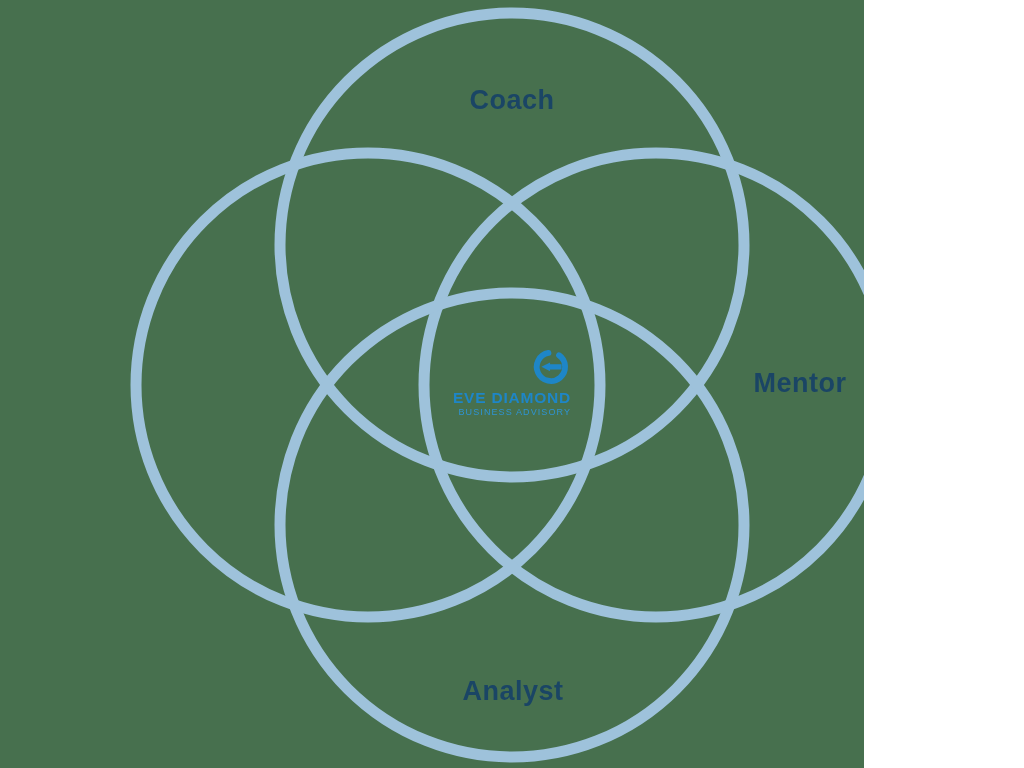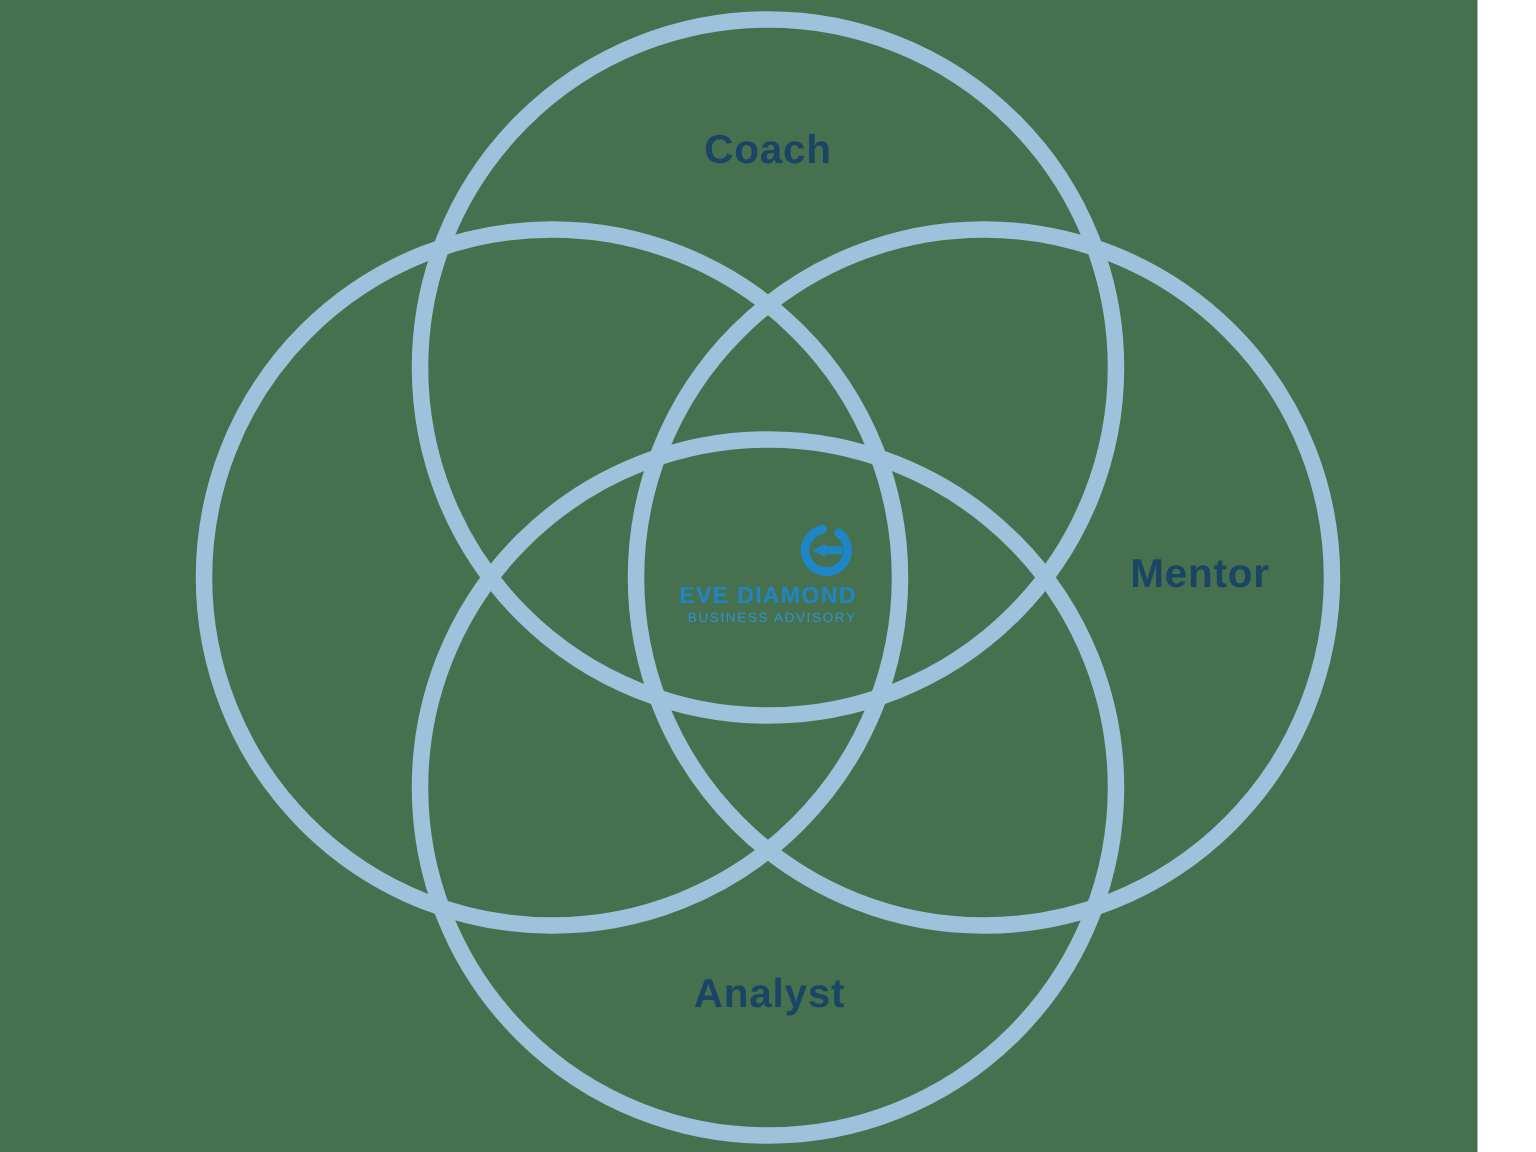--- a/index.html
+++ b/index.html
@@ -8,7 +8,7 @@
   }
   .stage {
     position: relative;
-    width: 985px;
+    width: 864px;
     height: 768px;
     overflow: hidden;
     font-family: "Liberation Sans", sans-serif;

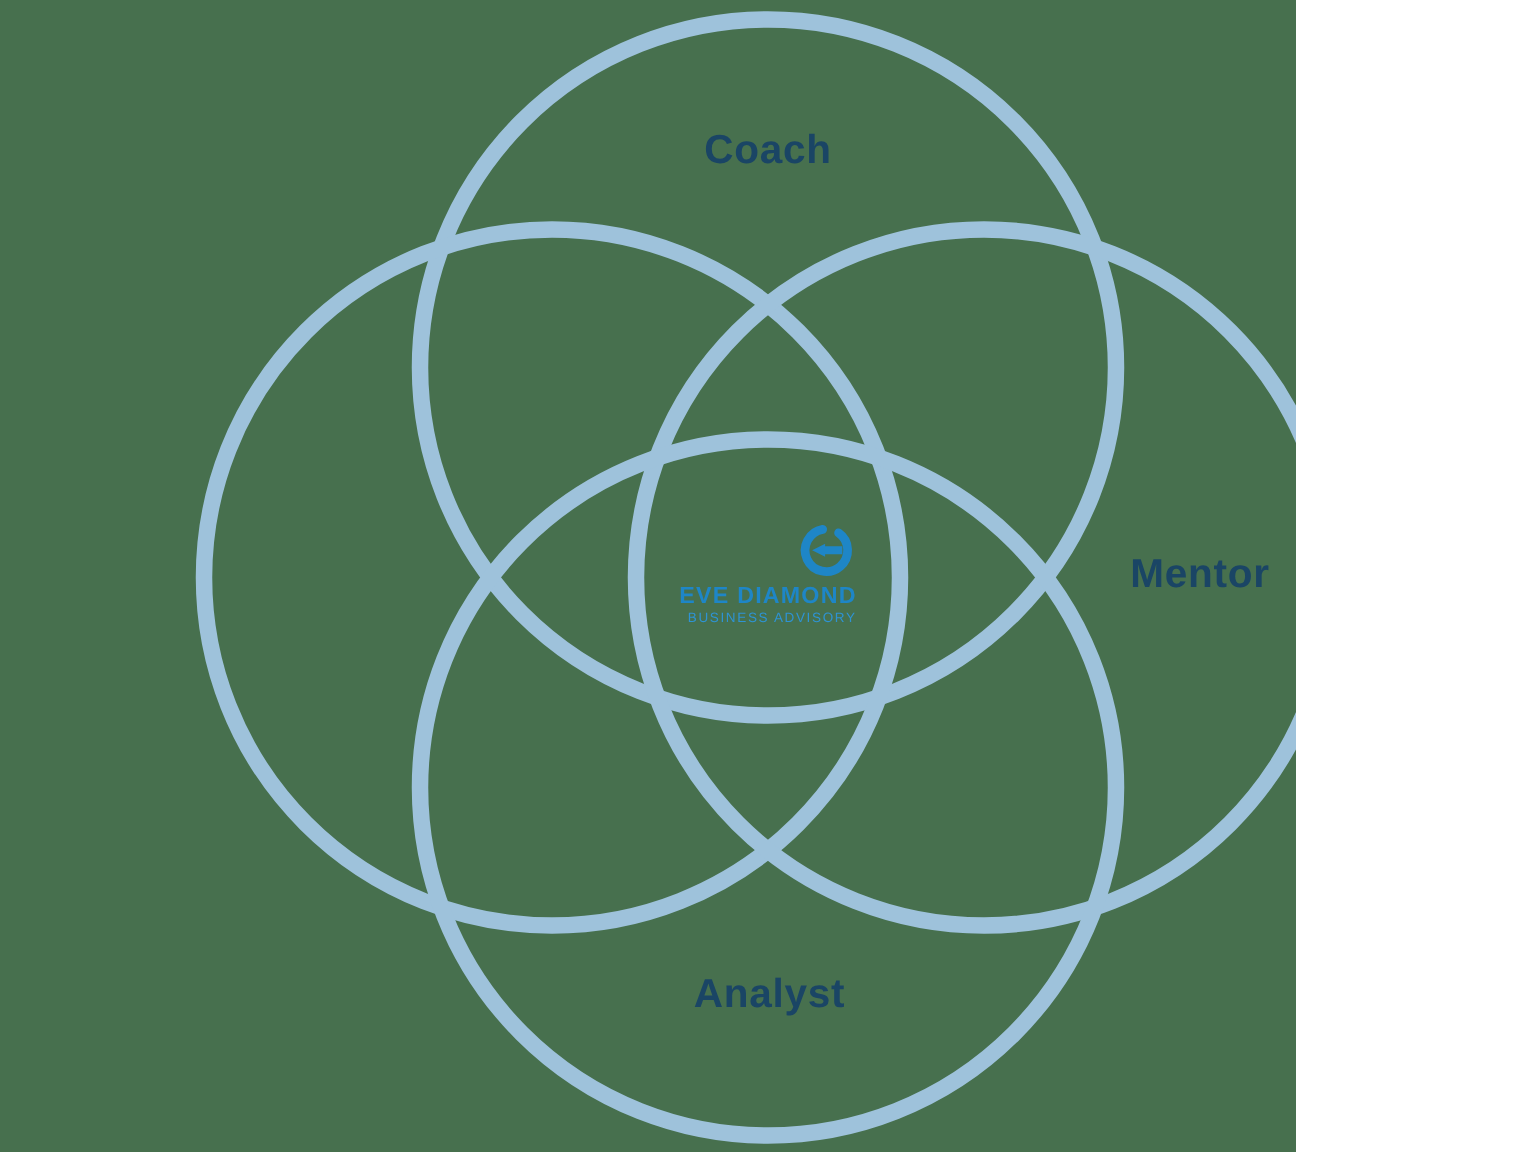--- a/index.html
+++ b/index.html
@@ -84,7 +84,7 @@
 
   <div class="label pos-right" style="color: rgb(26, 69, 101);">Mentor</div>
 
-  <div class="label pos-bottom" style="color: rgb(26, 69, 101);">Analyst</div>
+  <div class="label pos-bottom" style="color: rgb(26, 69, 101); margin-top: 28px;">Analyst</div>
 
   <div class="logo">
     <svg class="logo-icon" viewBox="0 0 48 48">

